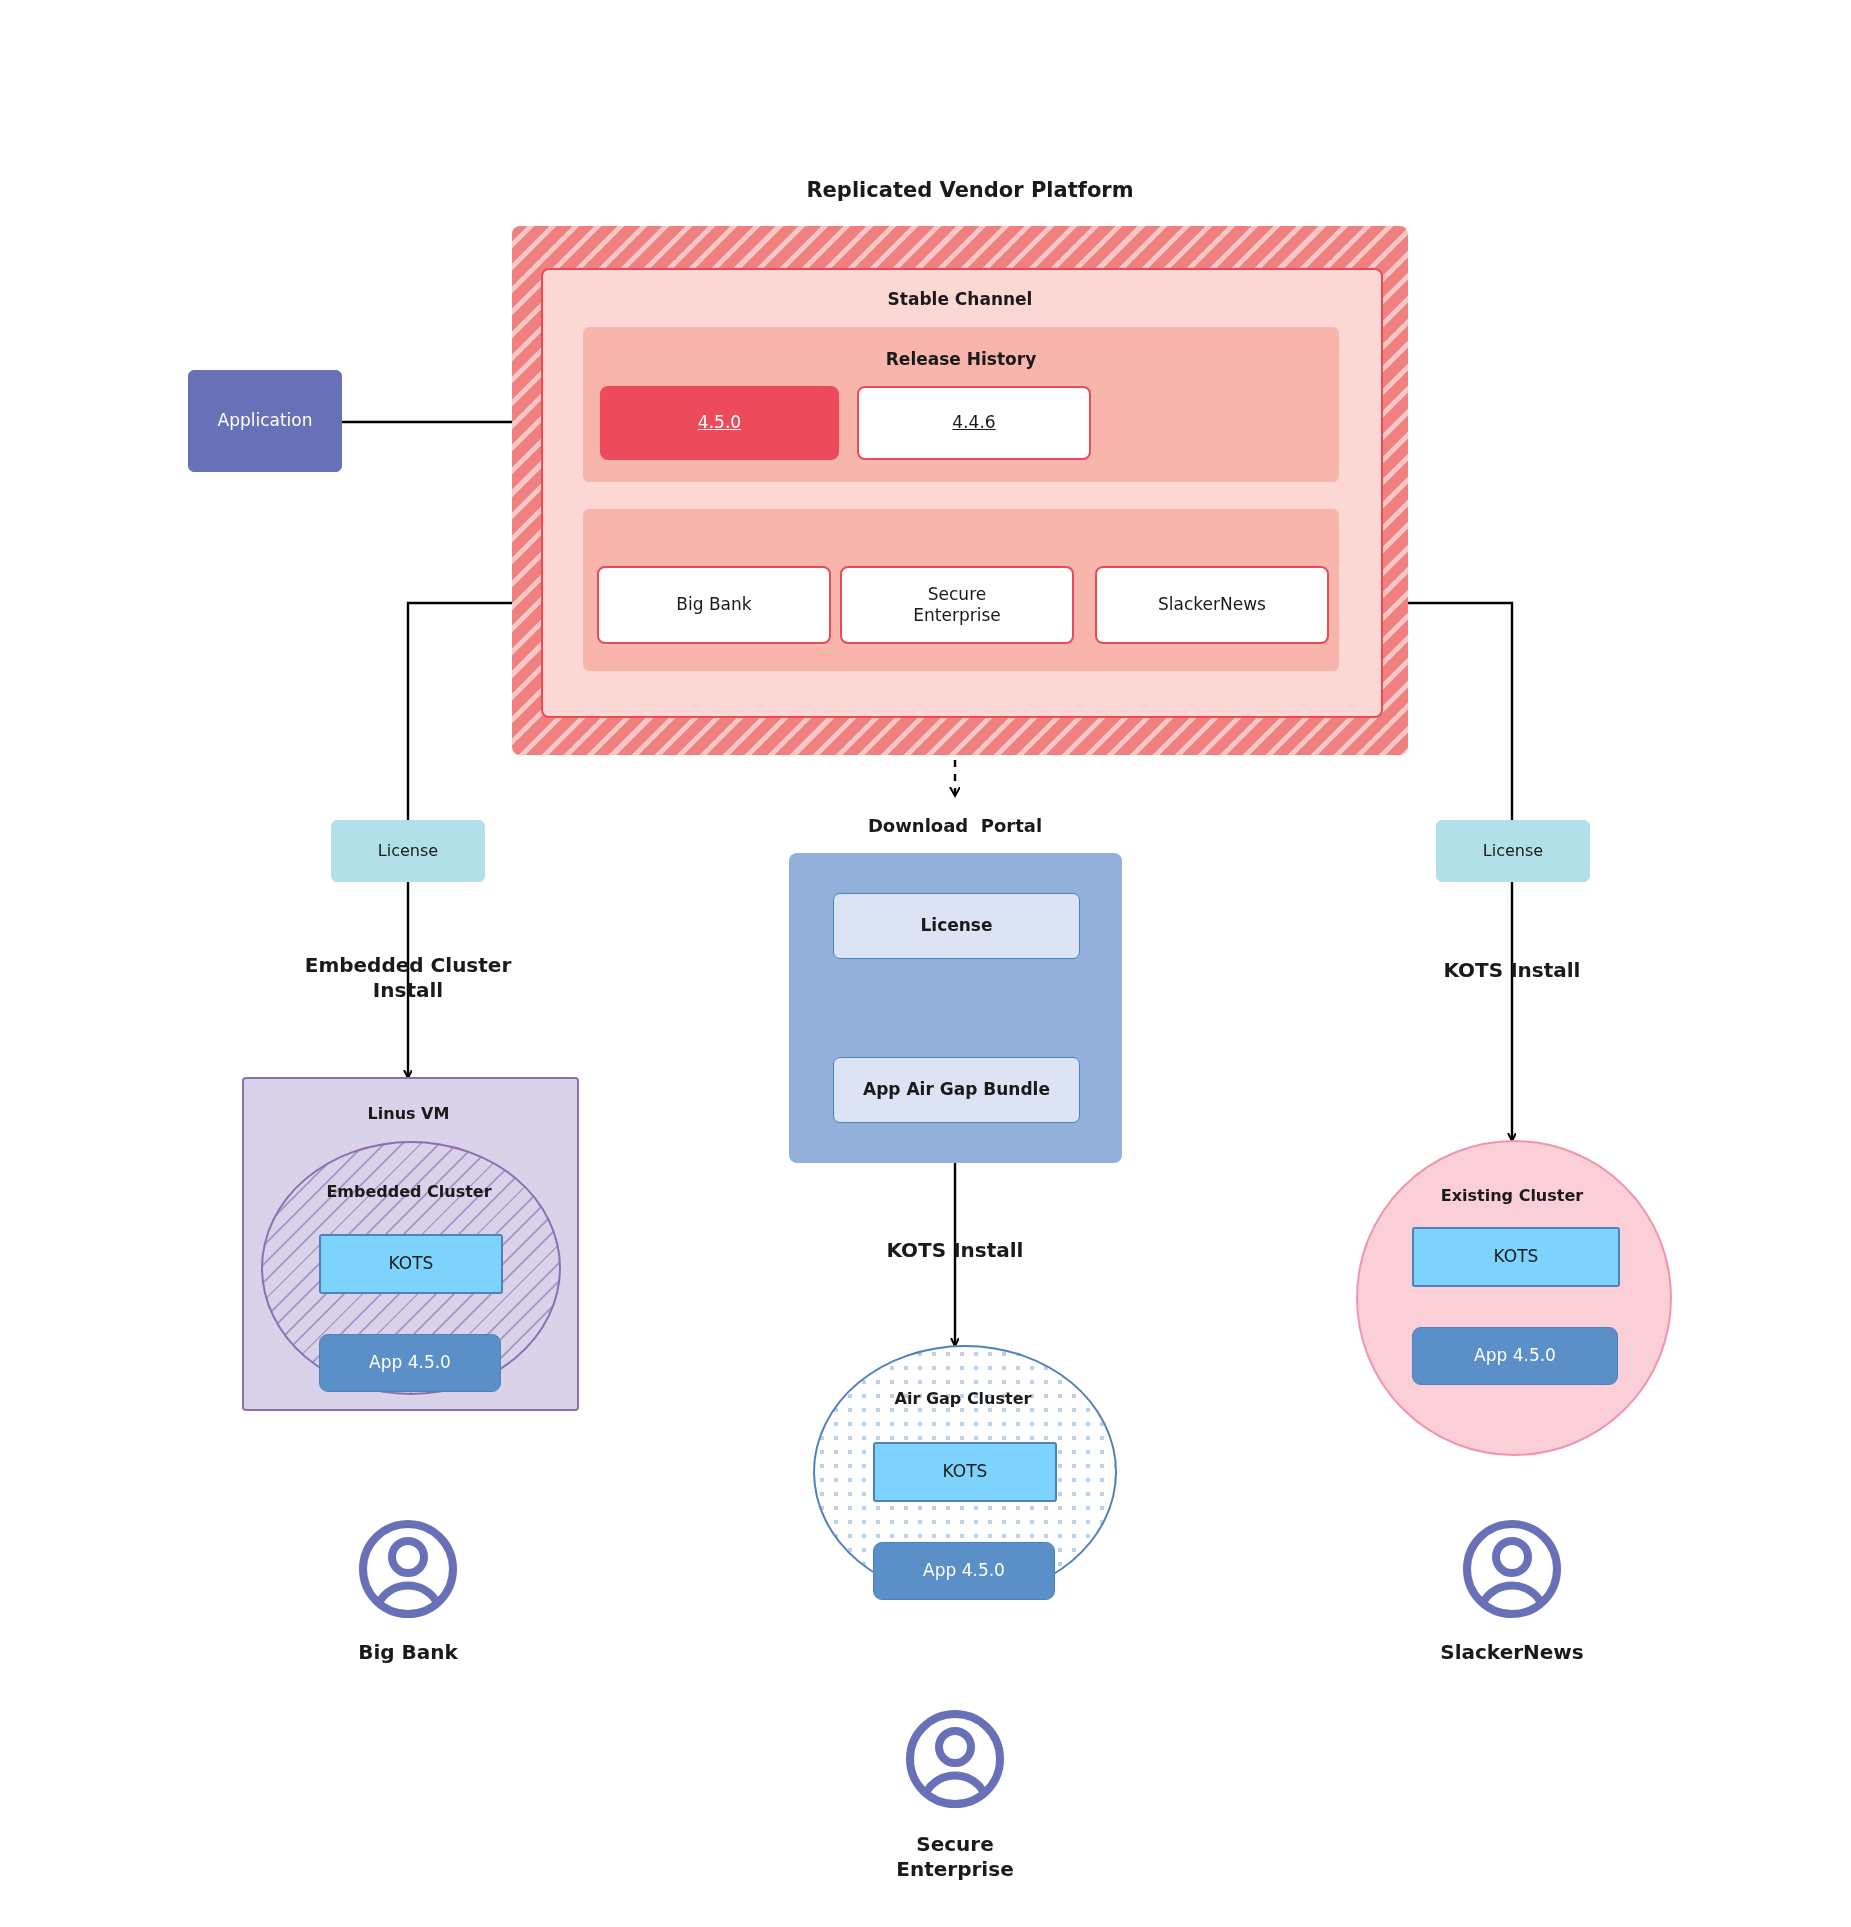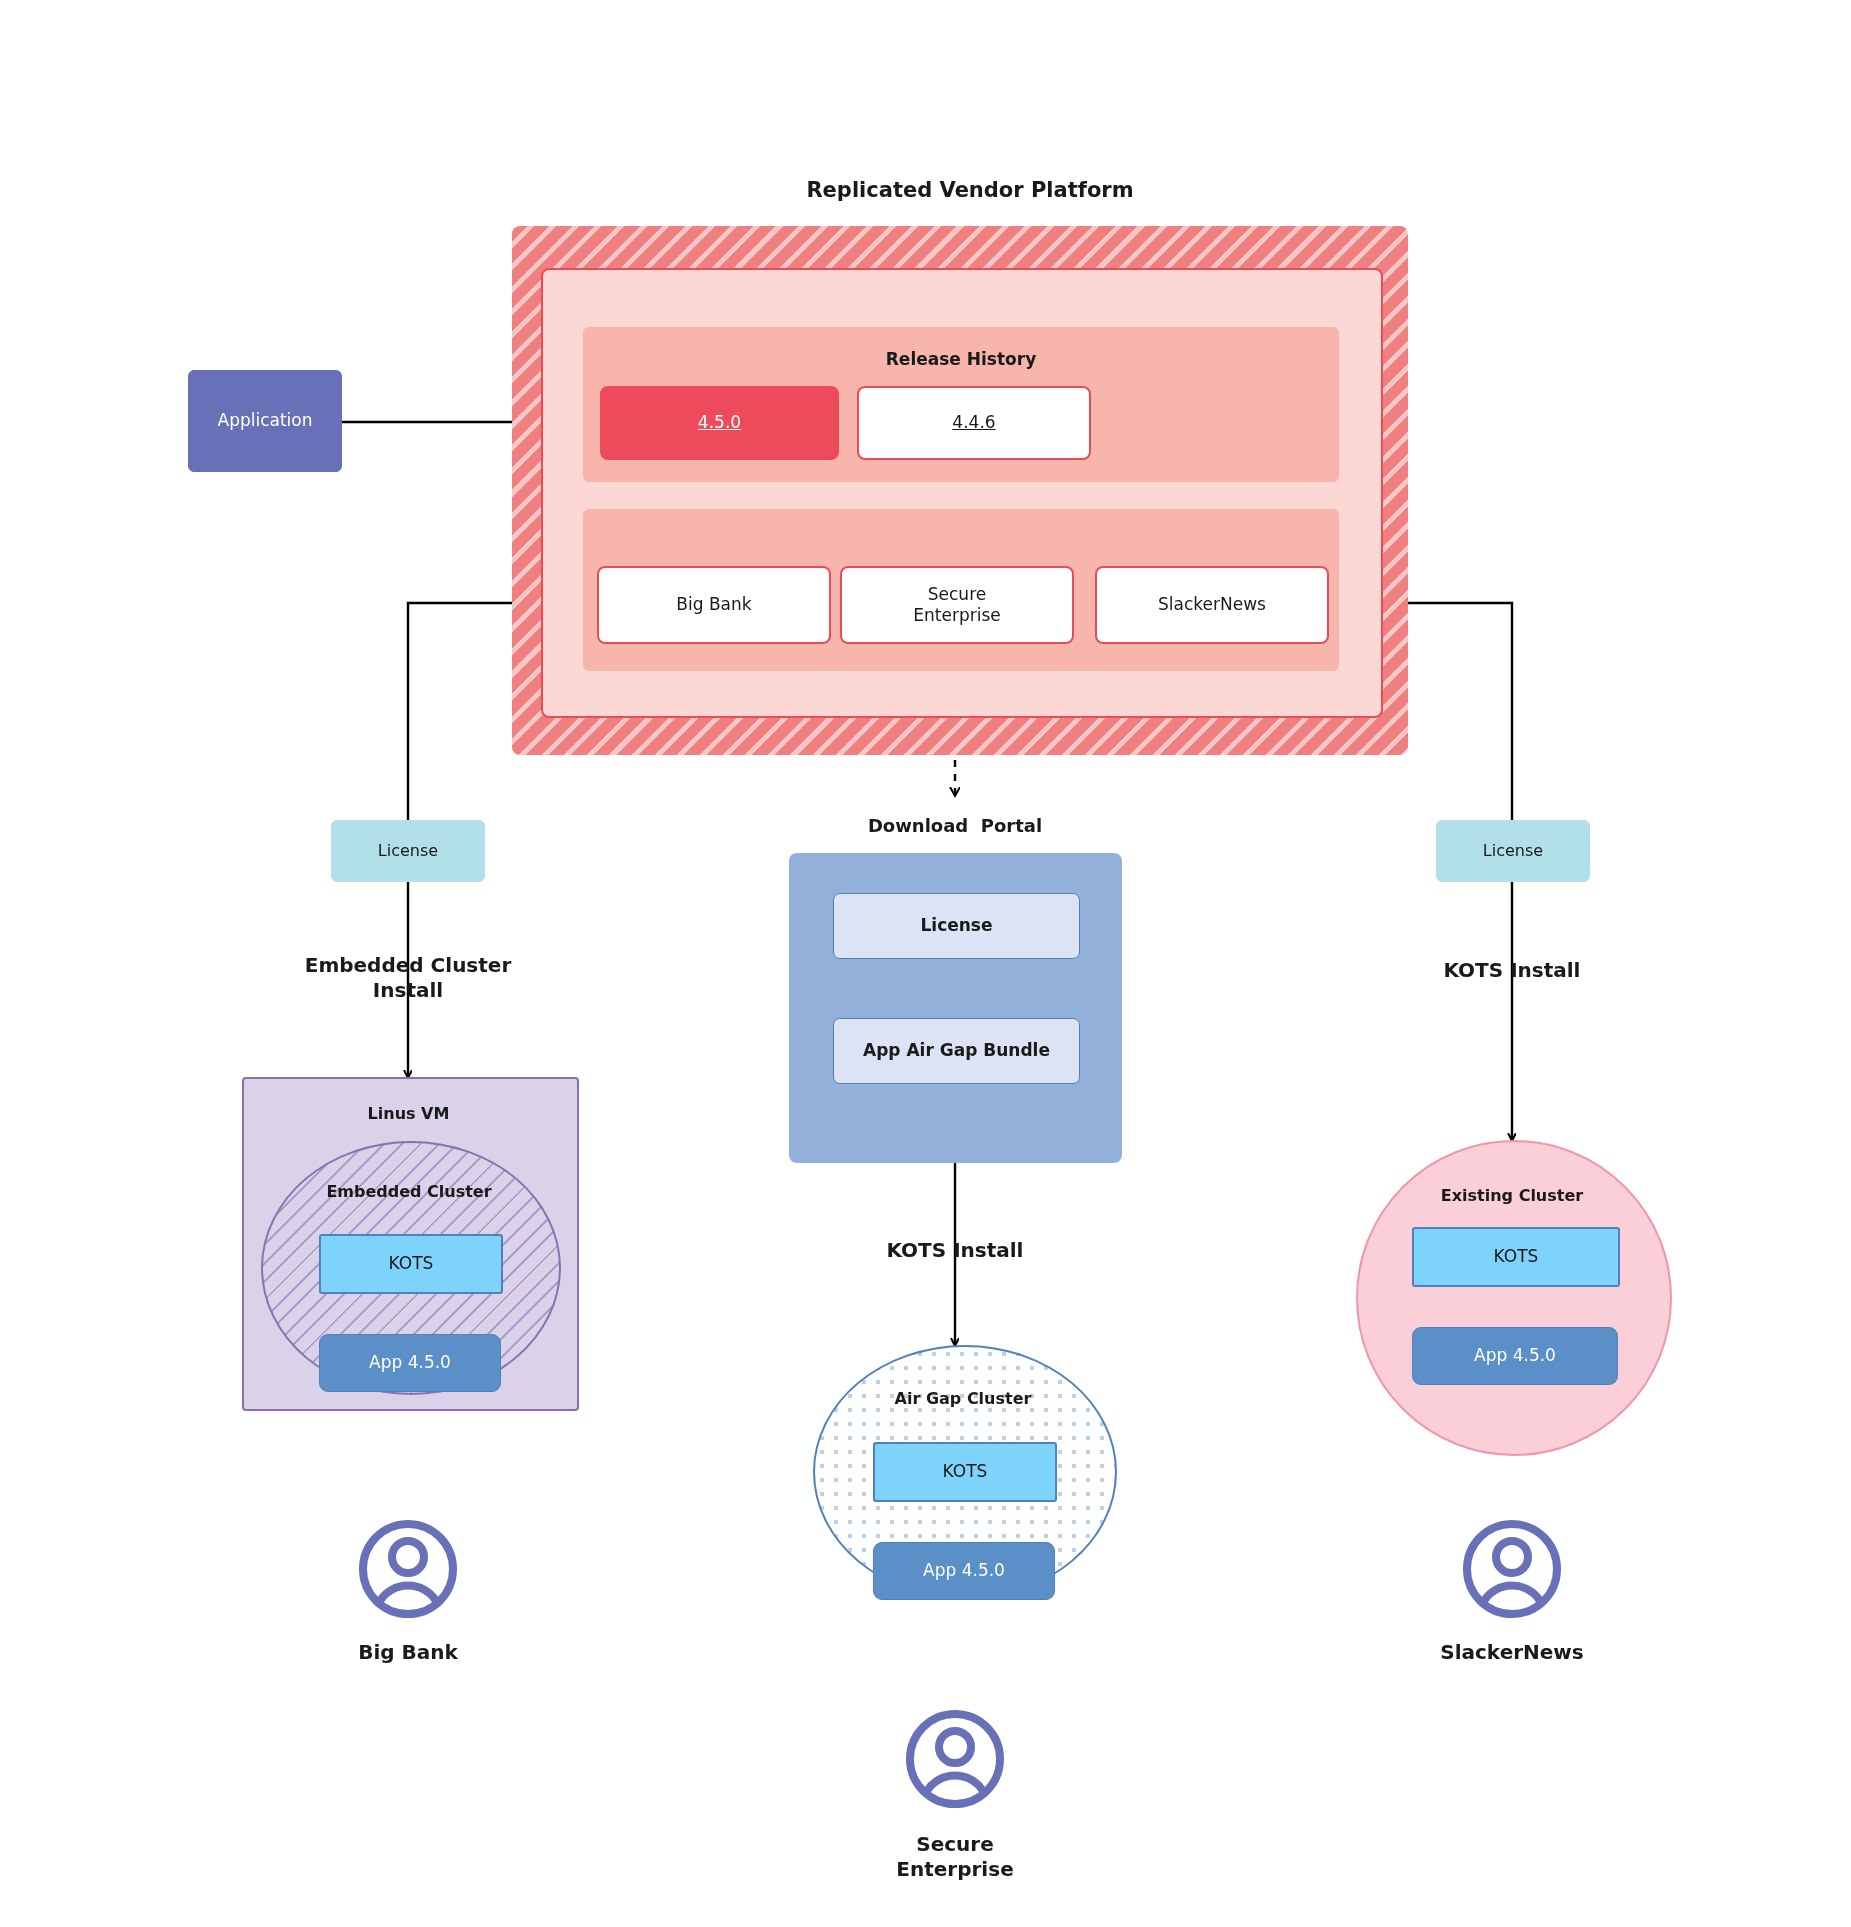--- a/index.html
+++ b/index.html
@@ -185,6 +185,7 @@
   <div class="abs hatch-red" style="left:512px;top:226px;width:896px;height:529px;"></div>
 
   <div class="abs channel-box" style="left:541px;top:268px;width:838px;height:446px;"></div>
+  <div class="abs ctr lbl-mid" style="left:541px;top:288px;width:838px;height:24px;">Stable Channel</div>
 
   <div class="abs inner-panel" style="left:583px;top:327px;width:756px;height:155px;"></div>
   <div class="abs ctr lbl-mid" style="left:583px;top:348px;width:756px;height:24px;">Release History</div>

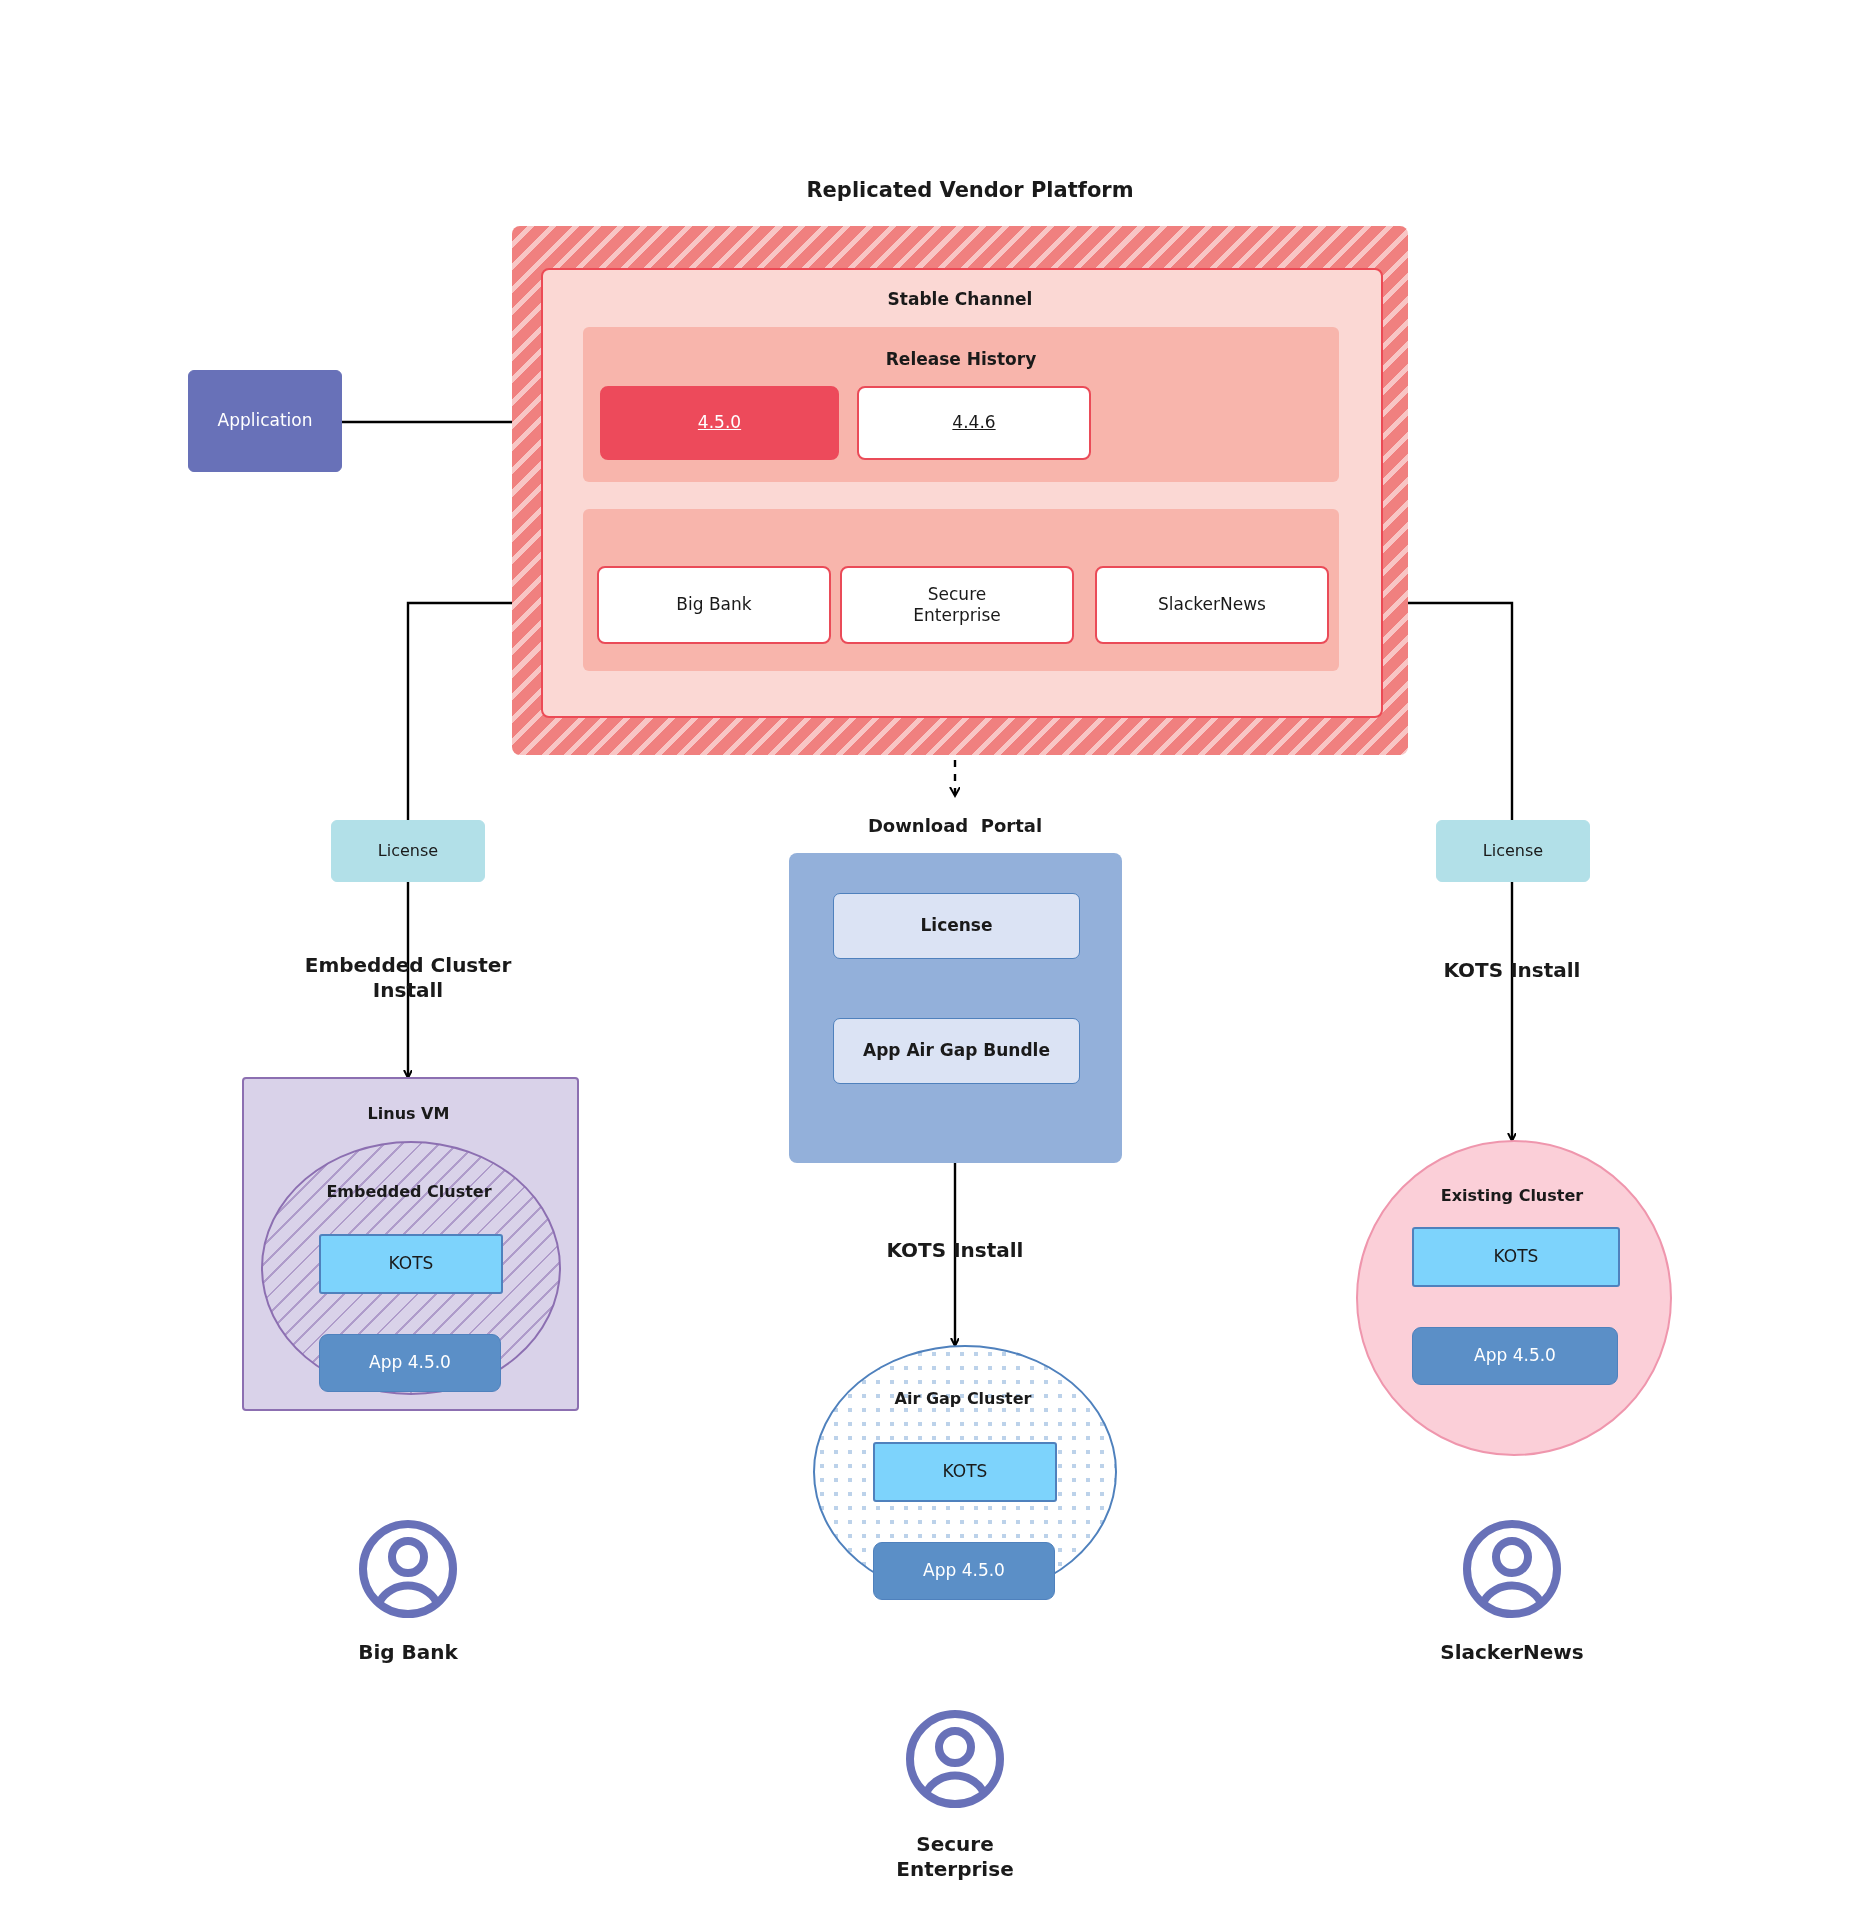--- a/index.html
+++ b/index.html
@@ -228,7 +228,7 @@
   <div class="abs portal-box" style="left:789px;top:853px;width:333px;height:310px;"></div>
 
   <div class="abs ctr portal-item" style="left:833px;top:893px;width:245px;height:64px;">License</div>
-  <div class="abs ctr portal-item" style="left:833px;top:1018px;width:245px;height:64px;">App Air Gap Bundle</div>
+  <div class="abs ctr portal-item" style="left:833px;top:1057px;width:245px;height:64px;">App Air Gap Bundle</div>
 
   <div class="abs ctr lbl-cust" style="left:805px;top:1236px;width:300px;height:28px;">KOTS Install</div>
 

